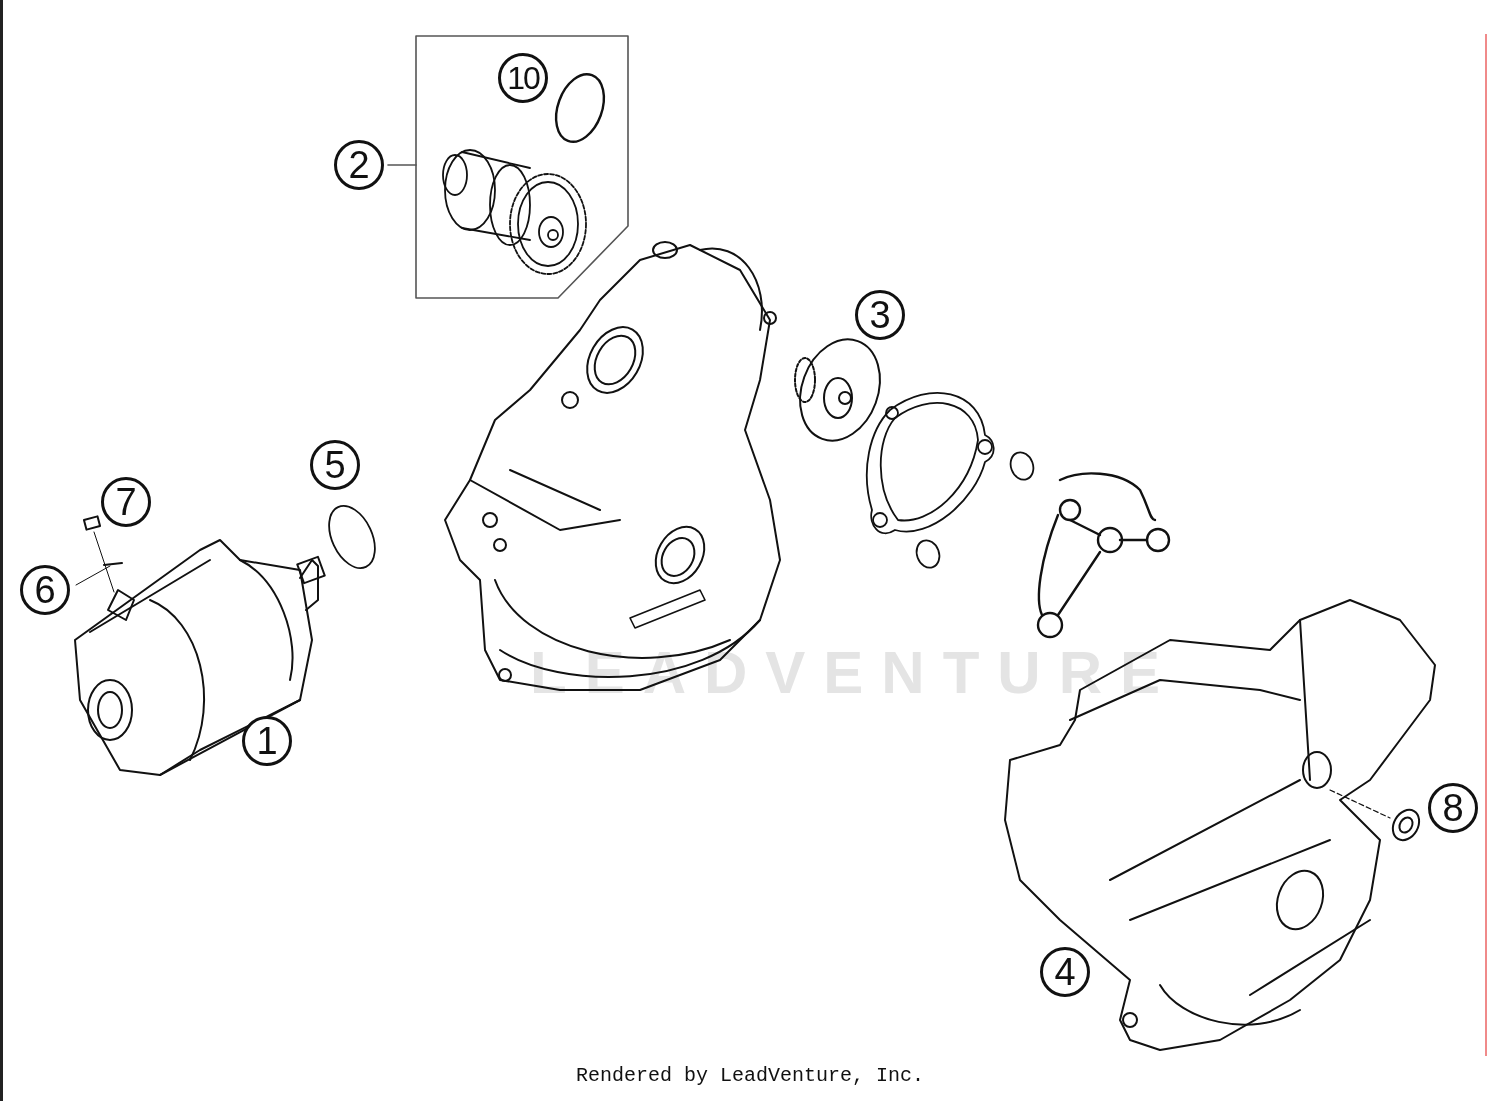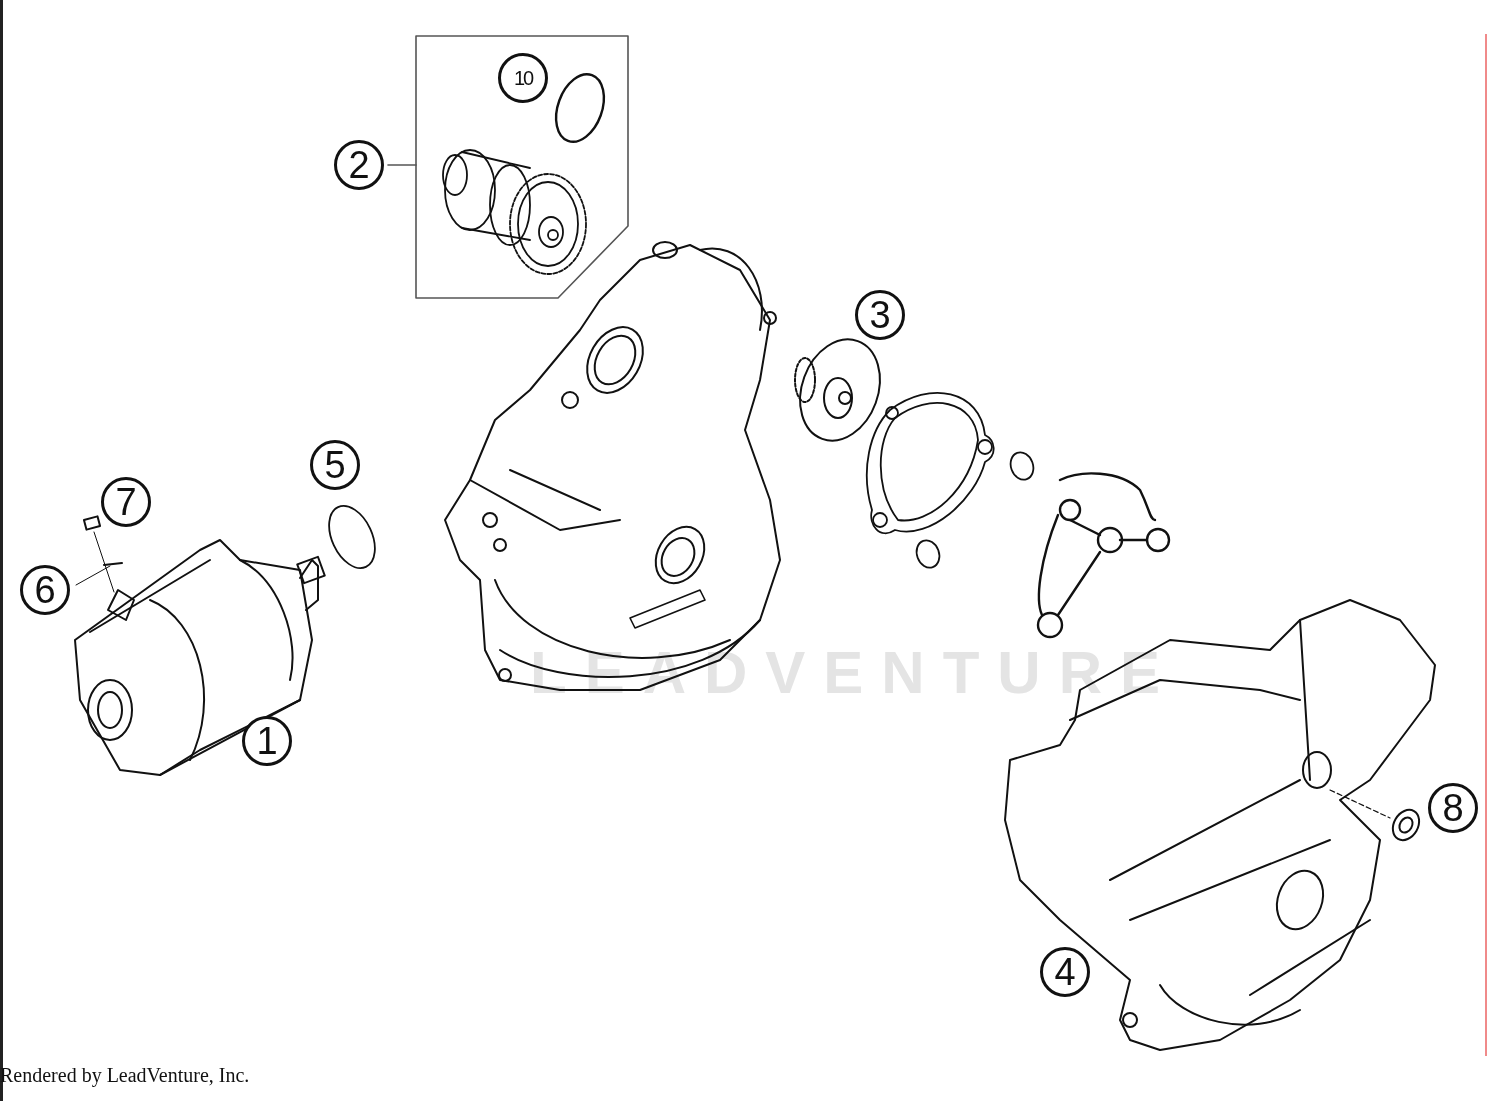--- a/index.html
+++ b/index.html
@@ -9,7 +9,7 @@
     svg.diagram { position: absolute; left: 0; top: 0; }
     .callout { position: absolute; width: 50px; height: 50px; border: 3px solid #111; border-radius: 50%; box-sizing: border-box;
       display: flex; align-items: center; justify-content: center; font-family: "Liberation Sans", sans-serif; font-size: 38px; color: #111; background: #fff; line-height: 1; cursor: pointer; }
-    .callout.two-digit { font-size: 20px; letter-spacing: -2px; }
+    .callout.two-digit { font-size: 32px; letter-spacing: -2px; }
     .watermark { position: absolute; left: 530px; top: 638px; font-family: "Liberation Sans", sans-serif; font-size: 60px; font-weight: bold; color: #e4e4e4; letter-spacing: 18px; pointer-events: none; z-index: 0; }
     .footer { position: absolute; top: 1064px; left: 0; width: 1500px; font-family: Liberation Serif, serif; font-size: 20px; color: #111; }
   </style>

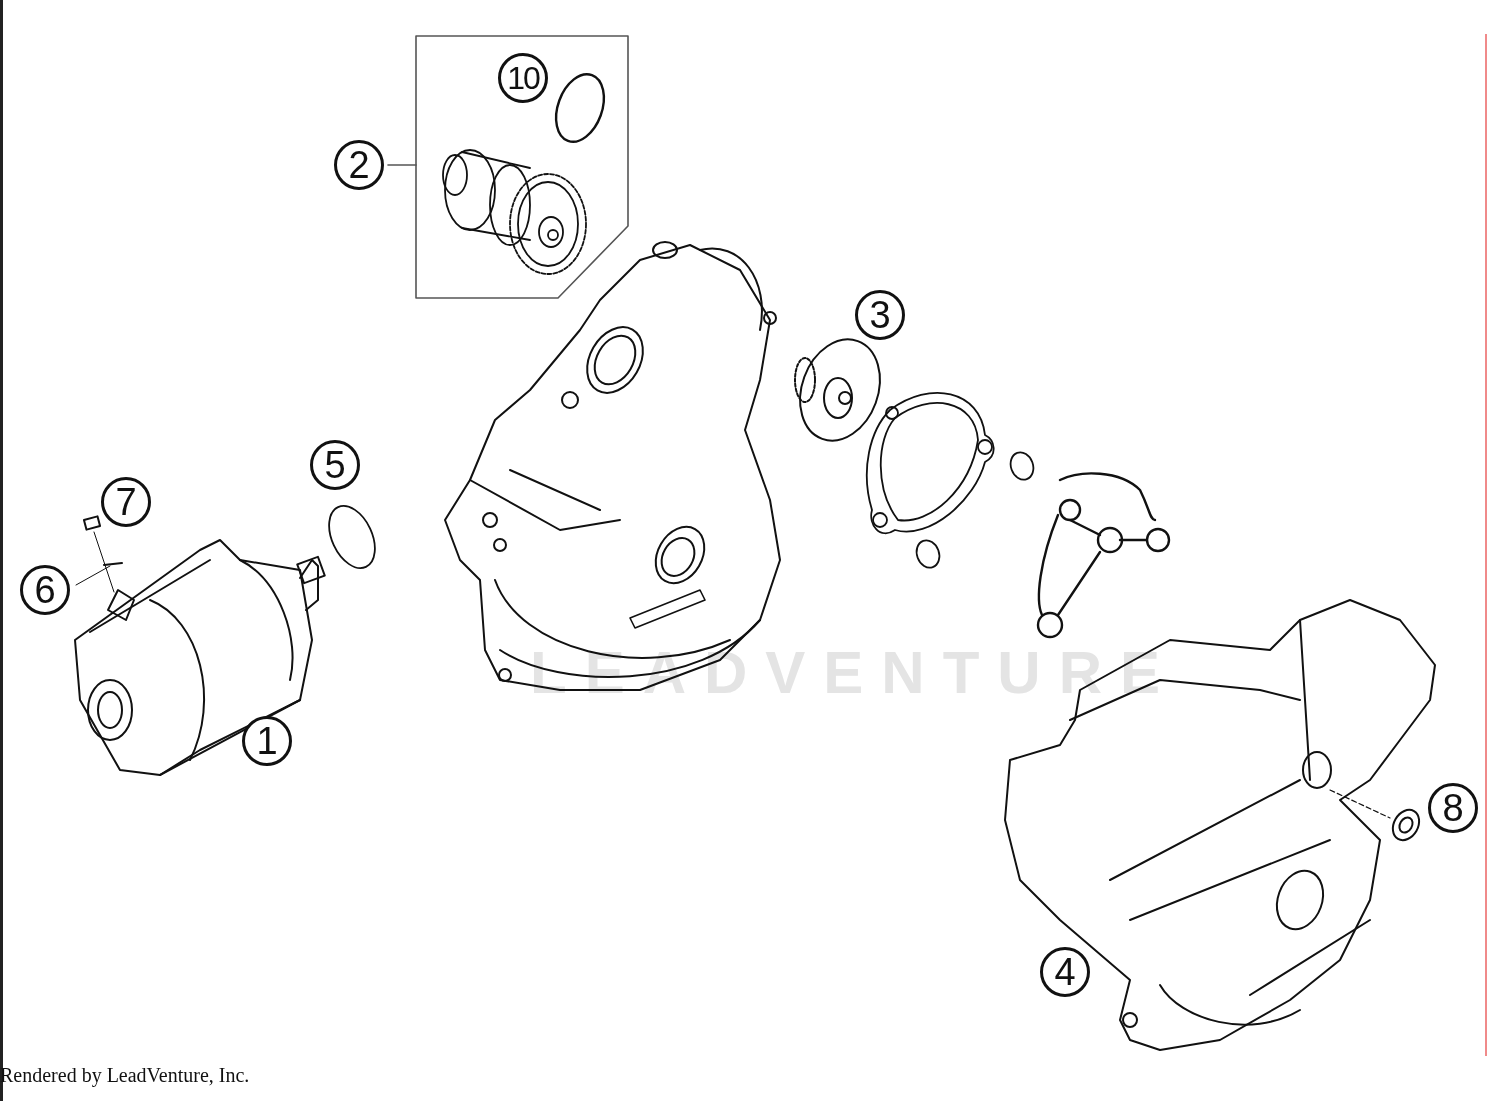--- a/index.html
+++ b/index.html
@@ -11,7 +11,7 @@
       display: flex; align-items: center; justify-content: center; font-family: "Liberation Sans", sans-serif; font-size: 38px; color: #111; background: #fff; line-height: 1; cursor: pointer; }
     .callout.two-digit { font-size: 32px; letter-spacing: -2px; }
     .watermark { position: absolute; left: 530px; top: 638px; font-family: "Liberation Sans", sans-serif; font-size: 60px; font-weight: bold; color: #e4e4e4; letter-spacing: 18px; pointer-events: none; z-index: 0; }
-    .footer { position: absolute; top: 1064px; left: 0; width: 1500px; font-family: Liberation Serif, serif; font-size: 20px; color: #111; }
+    .footer { position: absolute; top: 1064px; left: 0; width: 1500px; text-align: center; font-family: Liberation Mono, monospace; font-size: 20px; color: #111; }
   </style>
 </head>
 <body>

